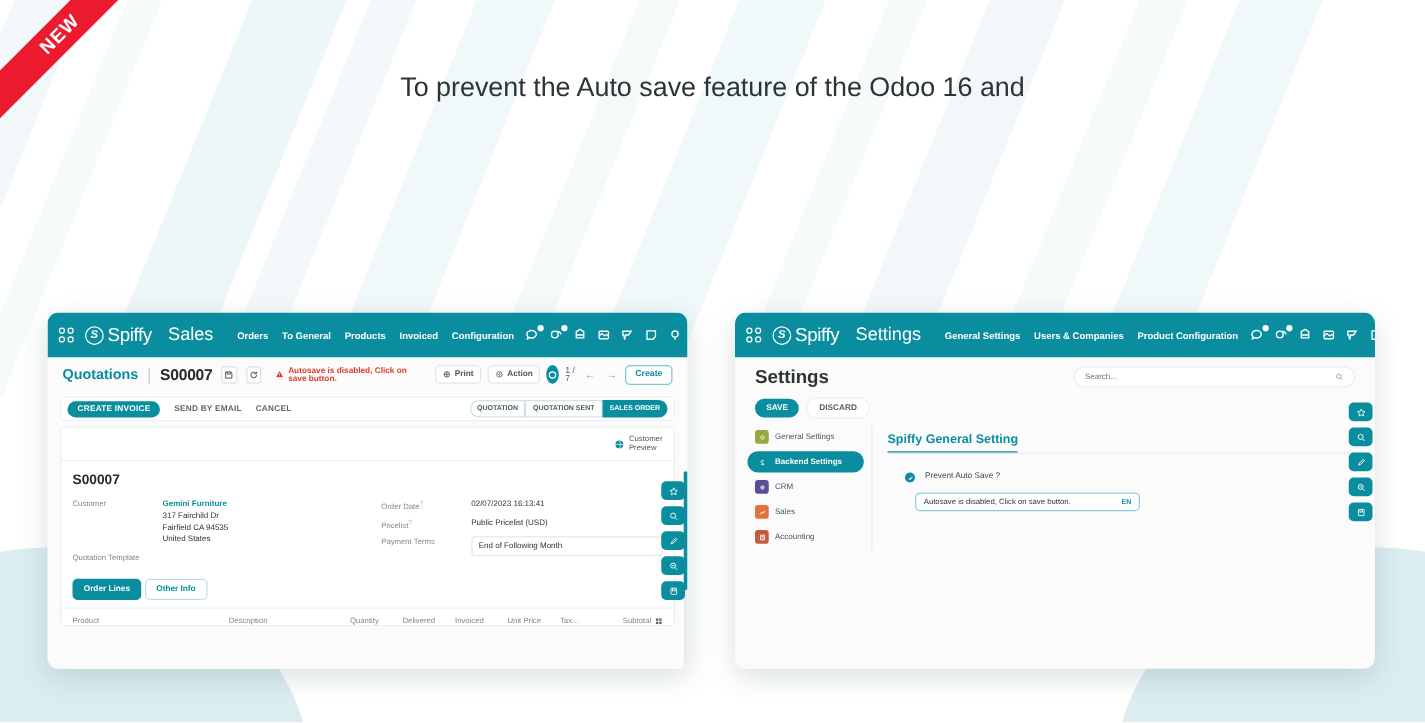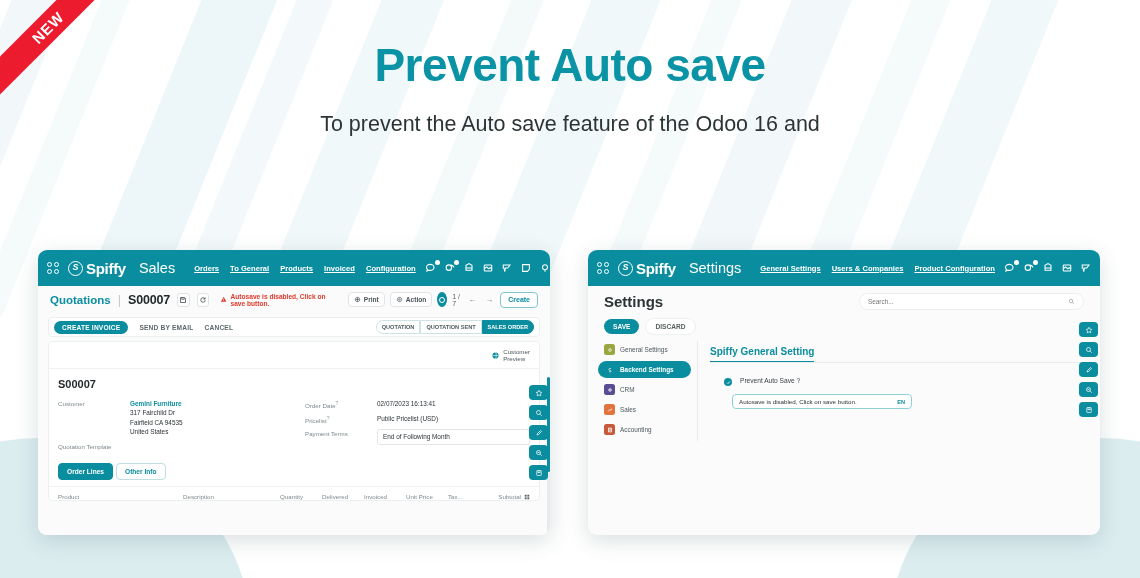--- a/index.html
+++ b/index.html
@@ -282,7 +282,6 @@
   </div>
 
   <div class="headline-wrap">
-    <div class="headline">Prevent Auto save</div>
     <div class="subhead">
       <div>To prevent the Auto save feature of the Odoo 16 and</div>
     </div>

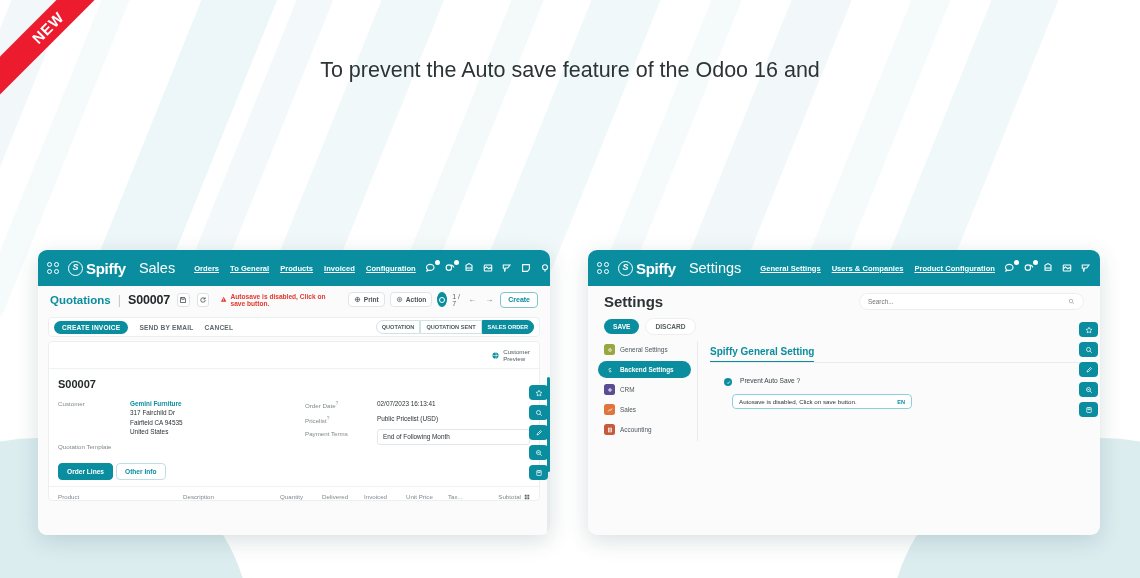--- a/index.html
+++ b/index.html
@@ -73,7 +73,7 @@
     border:1.6px solid #fff; position:relative;
     font-size:9px; line-height:11px; text-align:center; font-style:italic; font-weight:bold;
   }
-  .brand-text { font-size:15px; font-weight:bold; letter-spacing:-.3px; }
+  .brand-text { font-size:15px; font-weight:normal; letter-spacing:-.3px; }
   .app-name { font-size:14.5px; margin-left:4px; }
   .nav-menu { display:flex; gap:11px; margin-left:10px;text-decoration:underline; }
   .nav-menu span { font-size:7.6px; font-weight:bold; white-space:nowrap; }

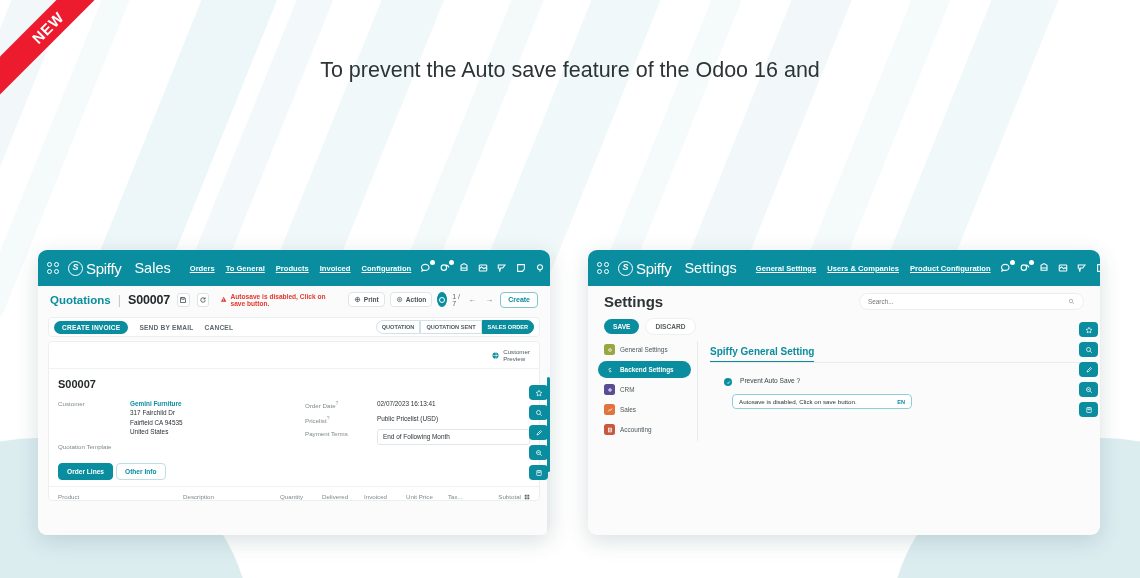--- a/index.html
+++ b/index.html
@@ -75,7 +75,7 @@
   }
   .brand-text { font-size:15px; font-weight:normal; letter-spacing:-.3px; }
   .app-name { font-size:14.5px; margin-left:4px; }
-  .nav-menu { display:flex; gap:11px; margin-left:10px;text-decoration:underline; }
+  .nav-menu { display:flex; gap:11px; margin-left:10px; }
   .nav-menu span { font-size:7.6px; font-weight:bold; white-space:nowrap; }
   .nav-right { margin-left:auto; display:flex; align-items:center; gap:7px; }
   .nav-ico { position:relative; width:12px; height:12px; color:#fff; }

